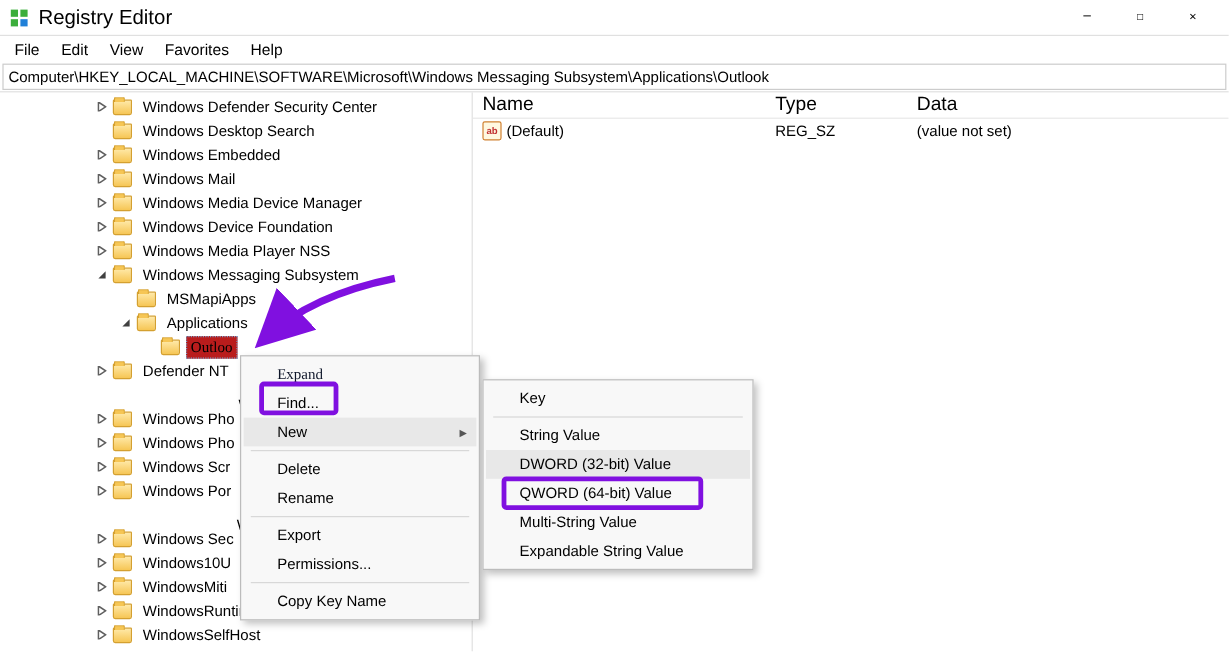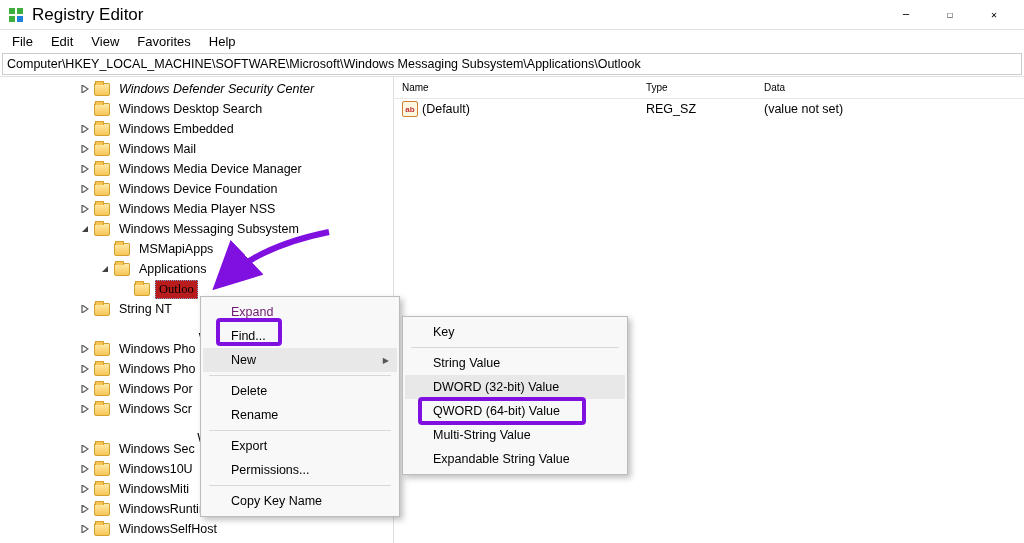--- a/index.html
+++ b/index.html
@@ -204,7 +204,7 @@
   <div class="tree-pane">
     <ul class="tree" id="tree-root">
         <li class="tree-node">
-          <div class="node-row" style="padding-left: 78px; font-style: italic;">
+          <div class="node-row" style="padding-left: 78px;">
             <span class="expander">
               <svg width="8" height="8" viewBox="0 0 8 8">
                 <path d="M1 0 L7 4 L1 8 Z" fill="none" stroke="#606060" stroke-width="1.3"></path>

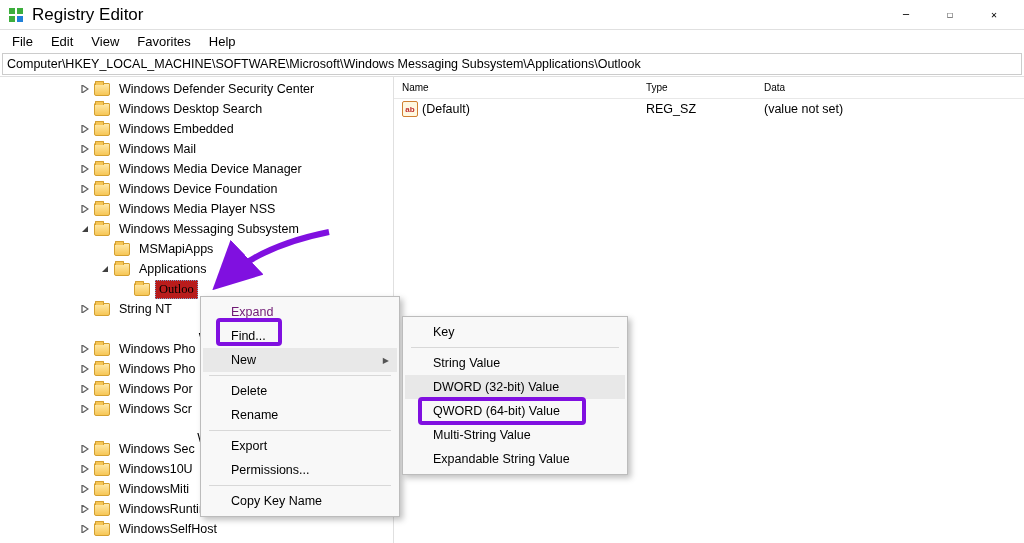--- a/index.html
+++ b/index.html
@@ -64,7 +64,7 @@
     display: flex;
     border-bottom: 1px solid #e8e8e8;
     height: 22px;
-    font-size: 10px;
+    font-size: 16px;
     align-items: center;
   }
   .list-header .col { padding: 2px 8px; }

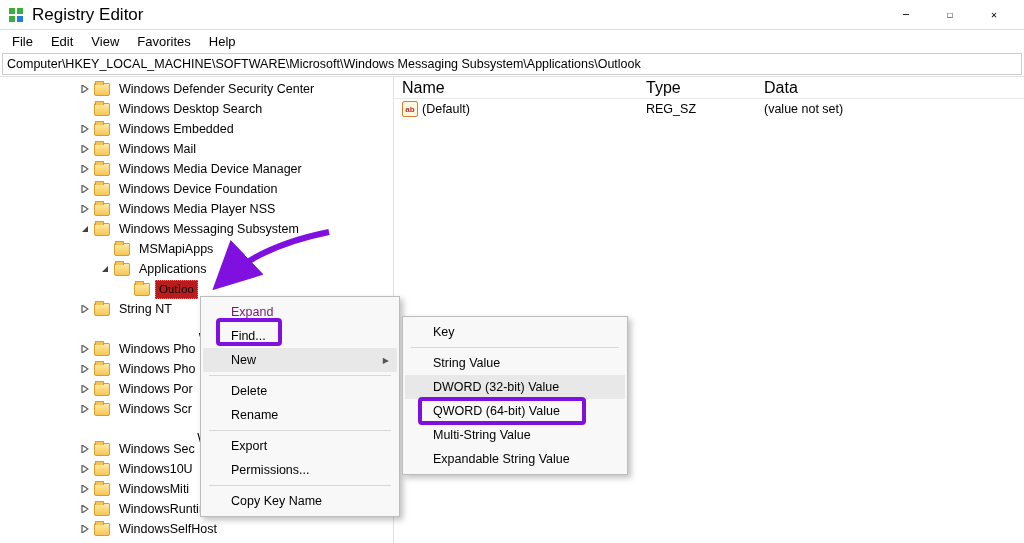--- a/index.html
+++ b/index.html
@@ -320,7 +320,7 @@
               </svg>
             </span>
             <span class="folder-icon"></span>
-            <span class="node-label">String NT</span>
+            <span class="node-label">Defender NT</span>
           </div>
         </li>
         <li class="tree-node">

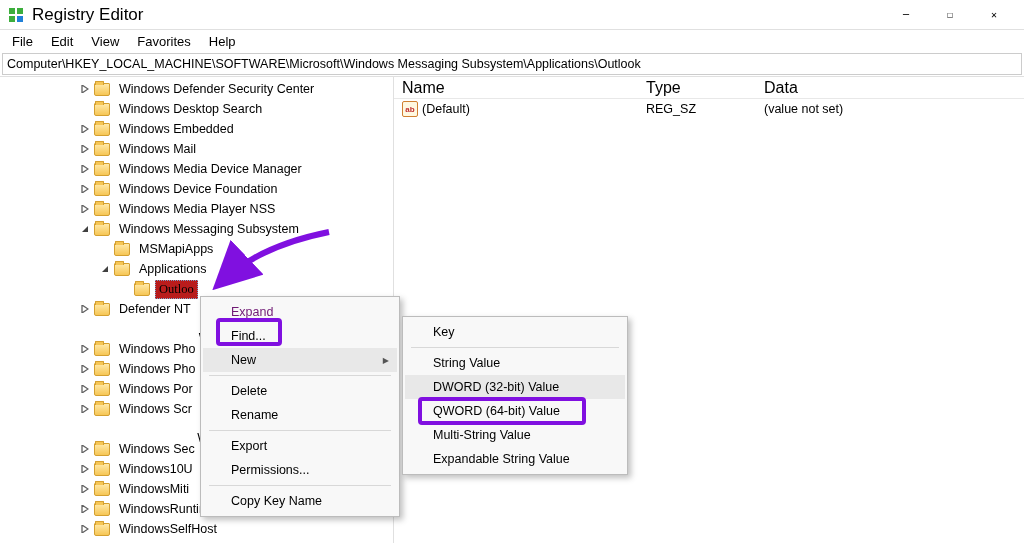--- a/index.html
+++ b/index.html
@@ -151,7 +151,7 @@
     position: relative;
     color: #000;
   }
-  .context-menu .m-item.disabled { color: #701a75; }
+  .context-menu .m-item.disabled { color: #0f172a; font-family: Liberation Serif, serif; }
   .context-menu .m-item.hover { background: #e8e8e8; }
   .context-menu .sep {
     height: 1px; background: #d8d8d8;

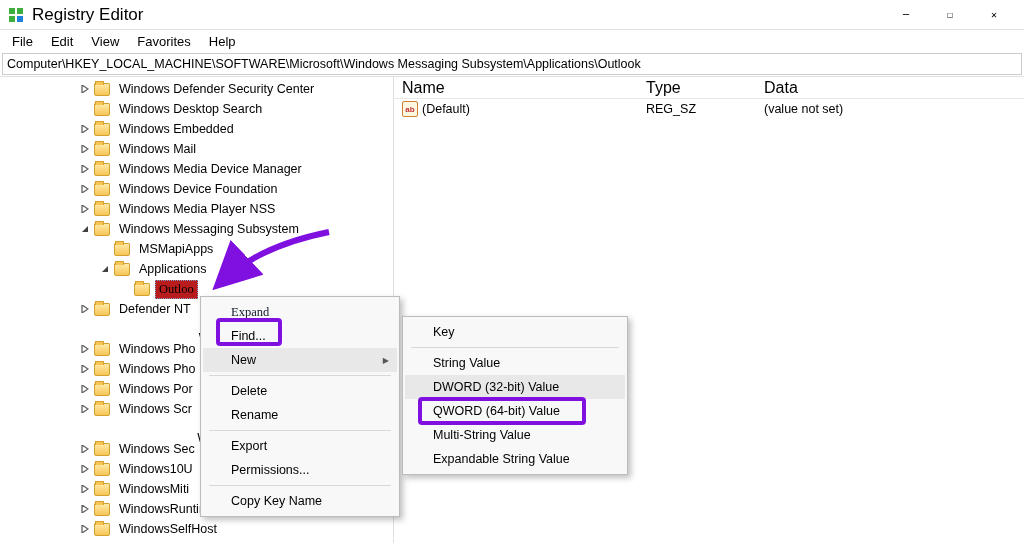--- a/index.html
+++ b/index.html
@@ -364,18 +364,18 @@
               </svg>
             </span>
             <span class="folder-icon"></span>
+            <span class="node-label">Windows Scr</span>
+          </div>
+        </li>
+        <li class="tree-node">
+          <div class="node-row" style="padding-left: 78px;">
+            <span class="expander">
+              <svg width="8" height="8" viewBox="0 0 8 8">
+                <path d="M1 0 L7 4 L1 8 Z" fill="none" stroke="#606060" stroke-width="1.3"></path>
+              </svg>
+            </span>
+            <span class="folder-icon"></span>
             <span class="node-label">Windows Por</span>
-          </div>
-        </li>
-        <li class="tree-node">
-          <div class="node-row" style="padding-left: 78px;">
-            <span class="expander">
-              <svg width="8" height="8" viewBox="0 0 8 8">
-                <path d="M1 0 L7 4 L1 8 Z" fill="none" stroke="#606060" stroke-width="1.3"></path>
-              </svg>
-            </span>
-            <span class="folder-icon"></span>
-            <span class="node-label">Windows Scr</span>
           </div>
         </li>
         <li class="tree-node">

